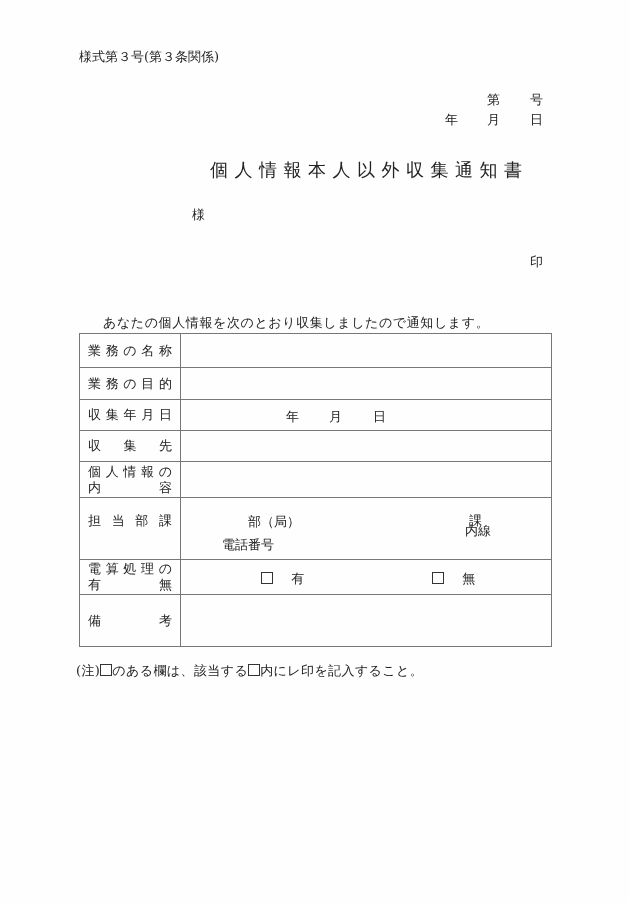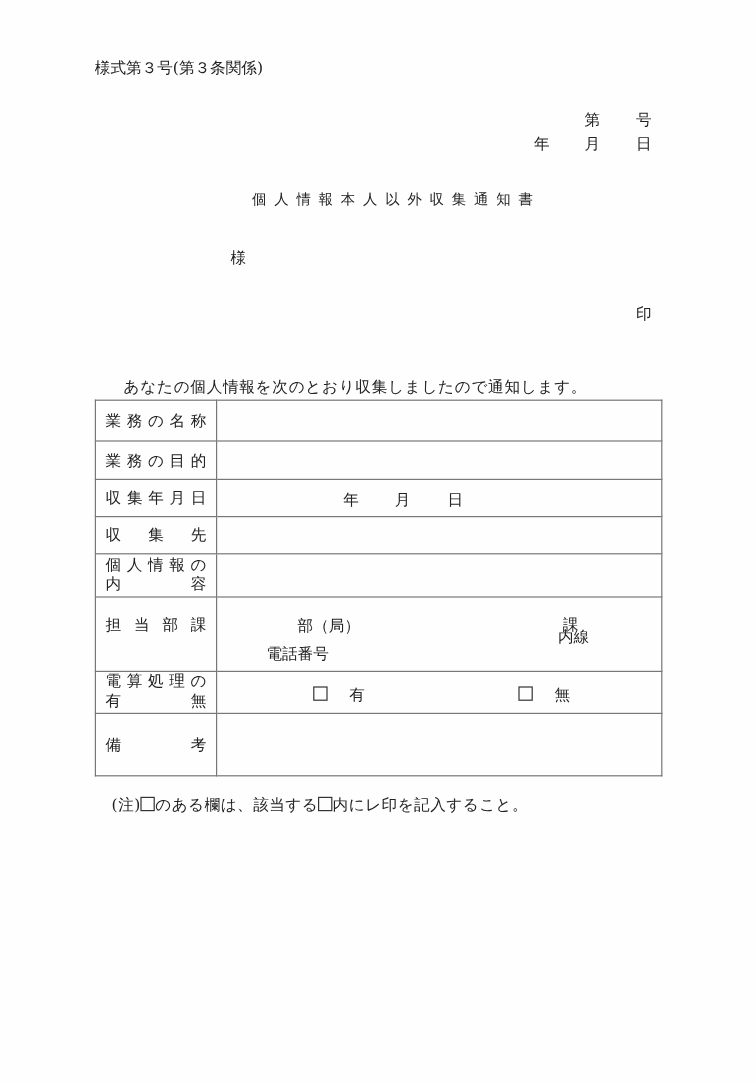--- a/index.html
+++ b/index.html
@@ -11,7 +11,7 @@
   .form-id { left:79px; top:48px; font-size:13px; }
   .docno { top:91px; }
   .date { top:111px; }
-  .title { left:210px; top:158px; font-size:12px; letter-spacing:6.5px; }
+  .title { left:210px; top:158px; font-size:18px; letter-spacing:6.5px; }
   .addressee { left:192px; top:206px; }
   .seal { left:530px; top:253px; }
   .intro { left:103px; top:314px; letter-spacing:0.6px; }

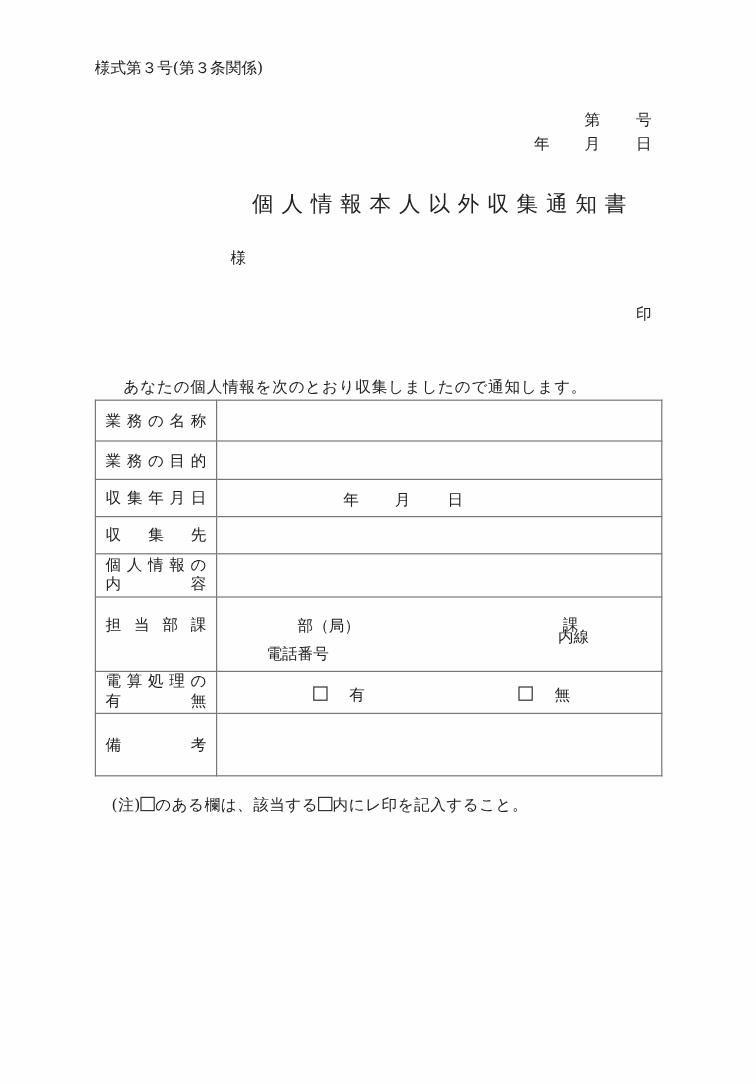--- a/index.html
+++ b/index.html
@@ -24,7 +24,7 @@
   .dist { display:flex; justify-content:space-between; }
   .two { display:flex; flex-direction:column; line-height:16px; }
   .val { position:relative; }
-  .note { left:93px; top:662px; letter-spacing:0.4px;text-align:right; }
+  .note { left:76px; top:662px; letter-spacing:0.4px;text-align:right; }
   .cb { display:inline-block; width:10px; height:10px; border:1px solid #333; vertical-align:-1px; }
 </style>
 </head>

